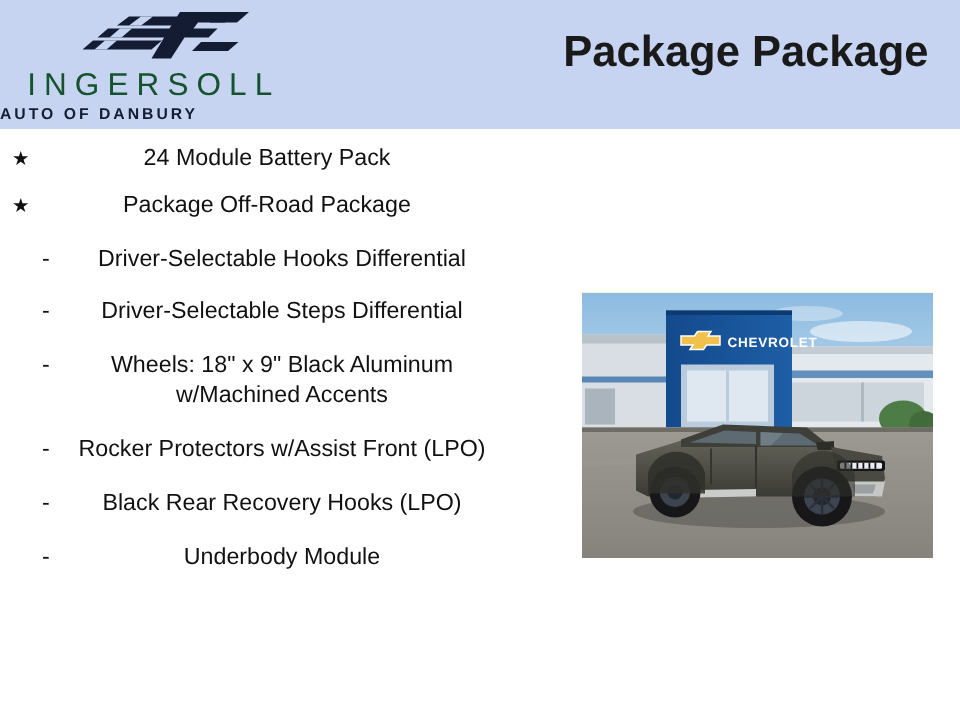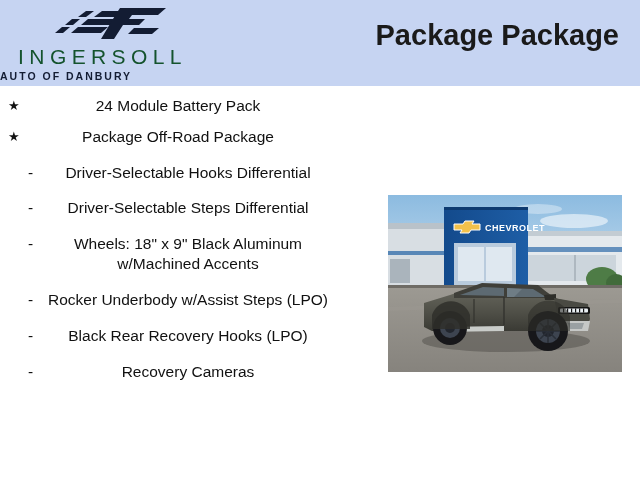--- a/index.html
+++ b/index.html
@@ -206,7 +206,7 @@
 
   <div class="feat sub">
     <span class="dash">-</span>
-    <span class="txt">Rocker Underbody w/Assist Steps (LPO)</span>
+    <span class="txt">Rocker Protectors w/Assist Front (LPO)</span>
   </div>
 
   <div class="feat sub">

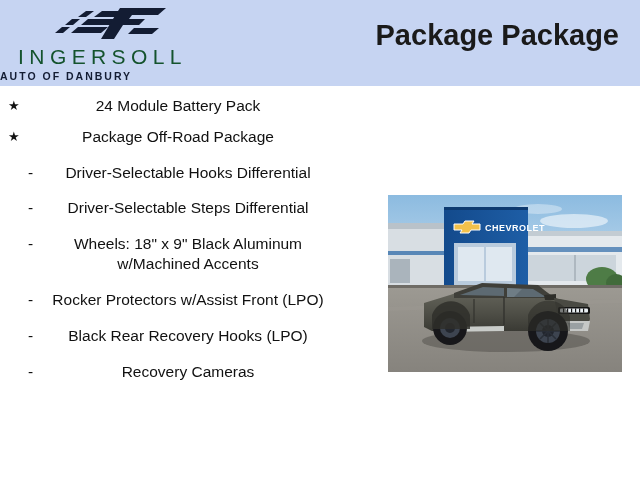--- a/index.html
+++ b/index.html
@@ -216,7 +216,7 @@
 
   <div class="feat sub">
     <span class="dash">-</span>
-    <span class="txt">Recovery Cameras</span>
+    <span class="txt">Underbody Module</span>
   </div>
 
 </div>

